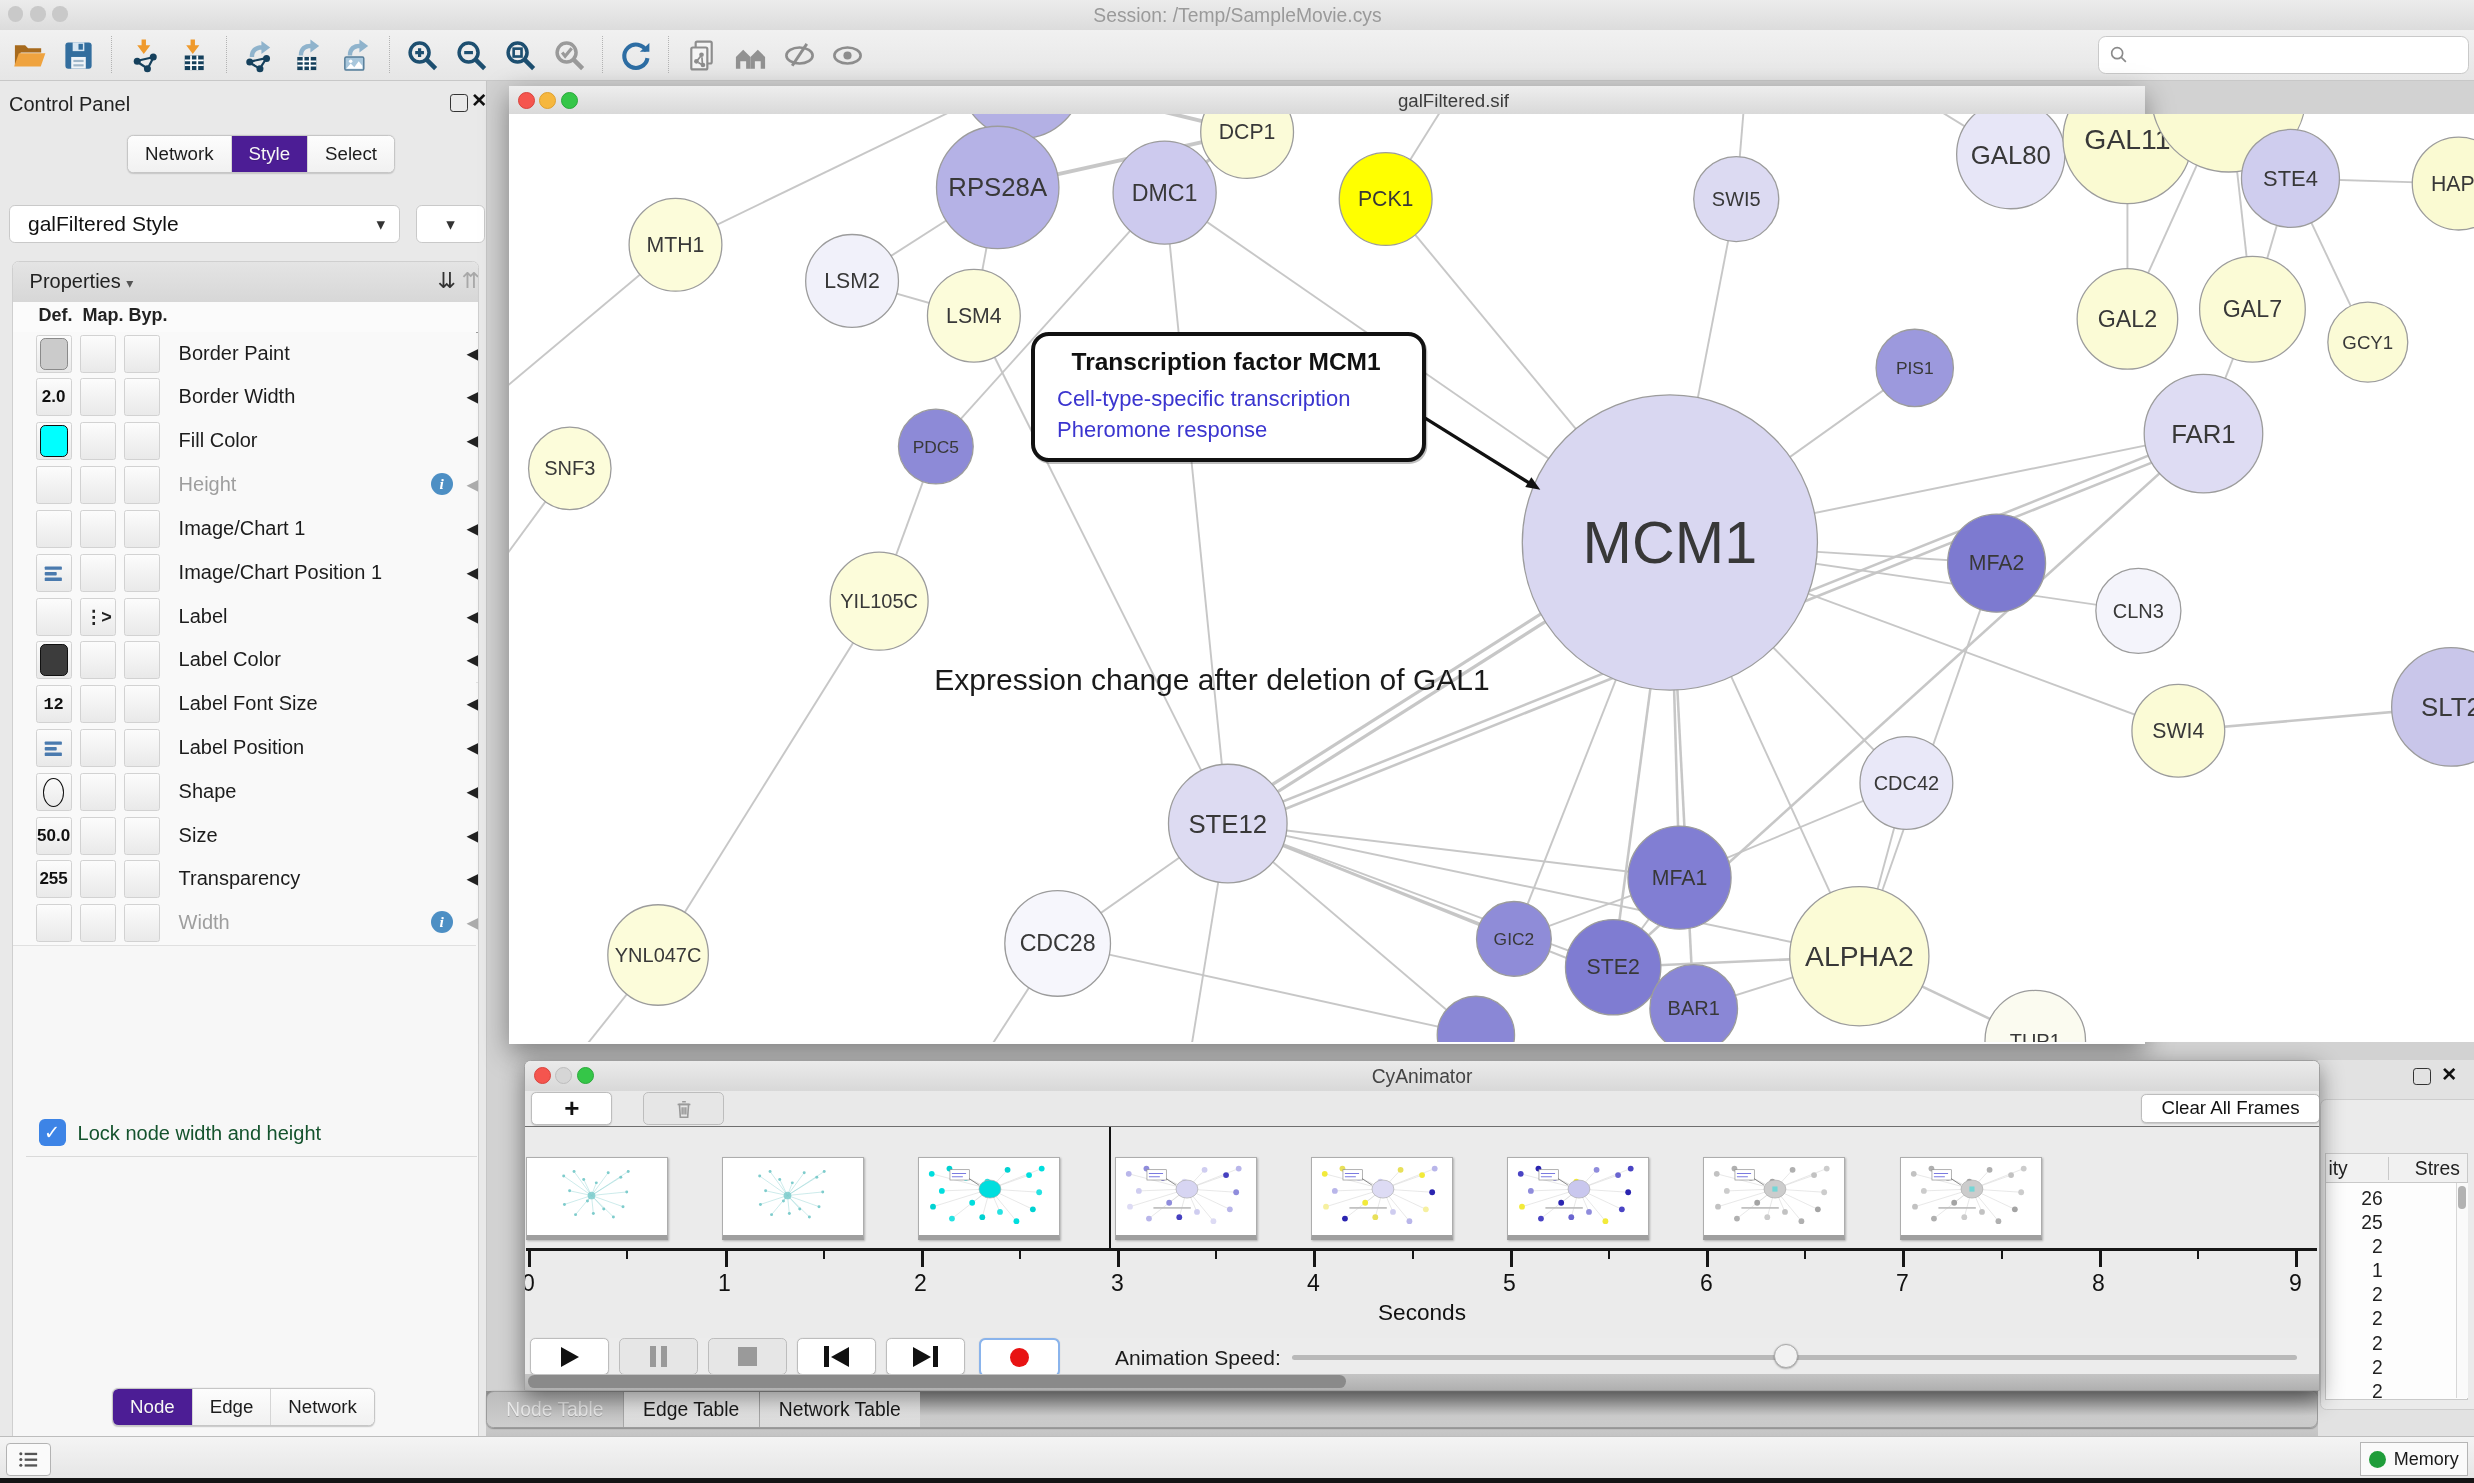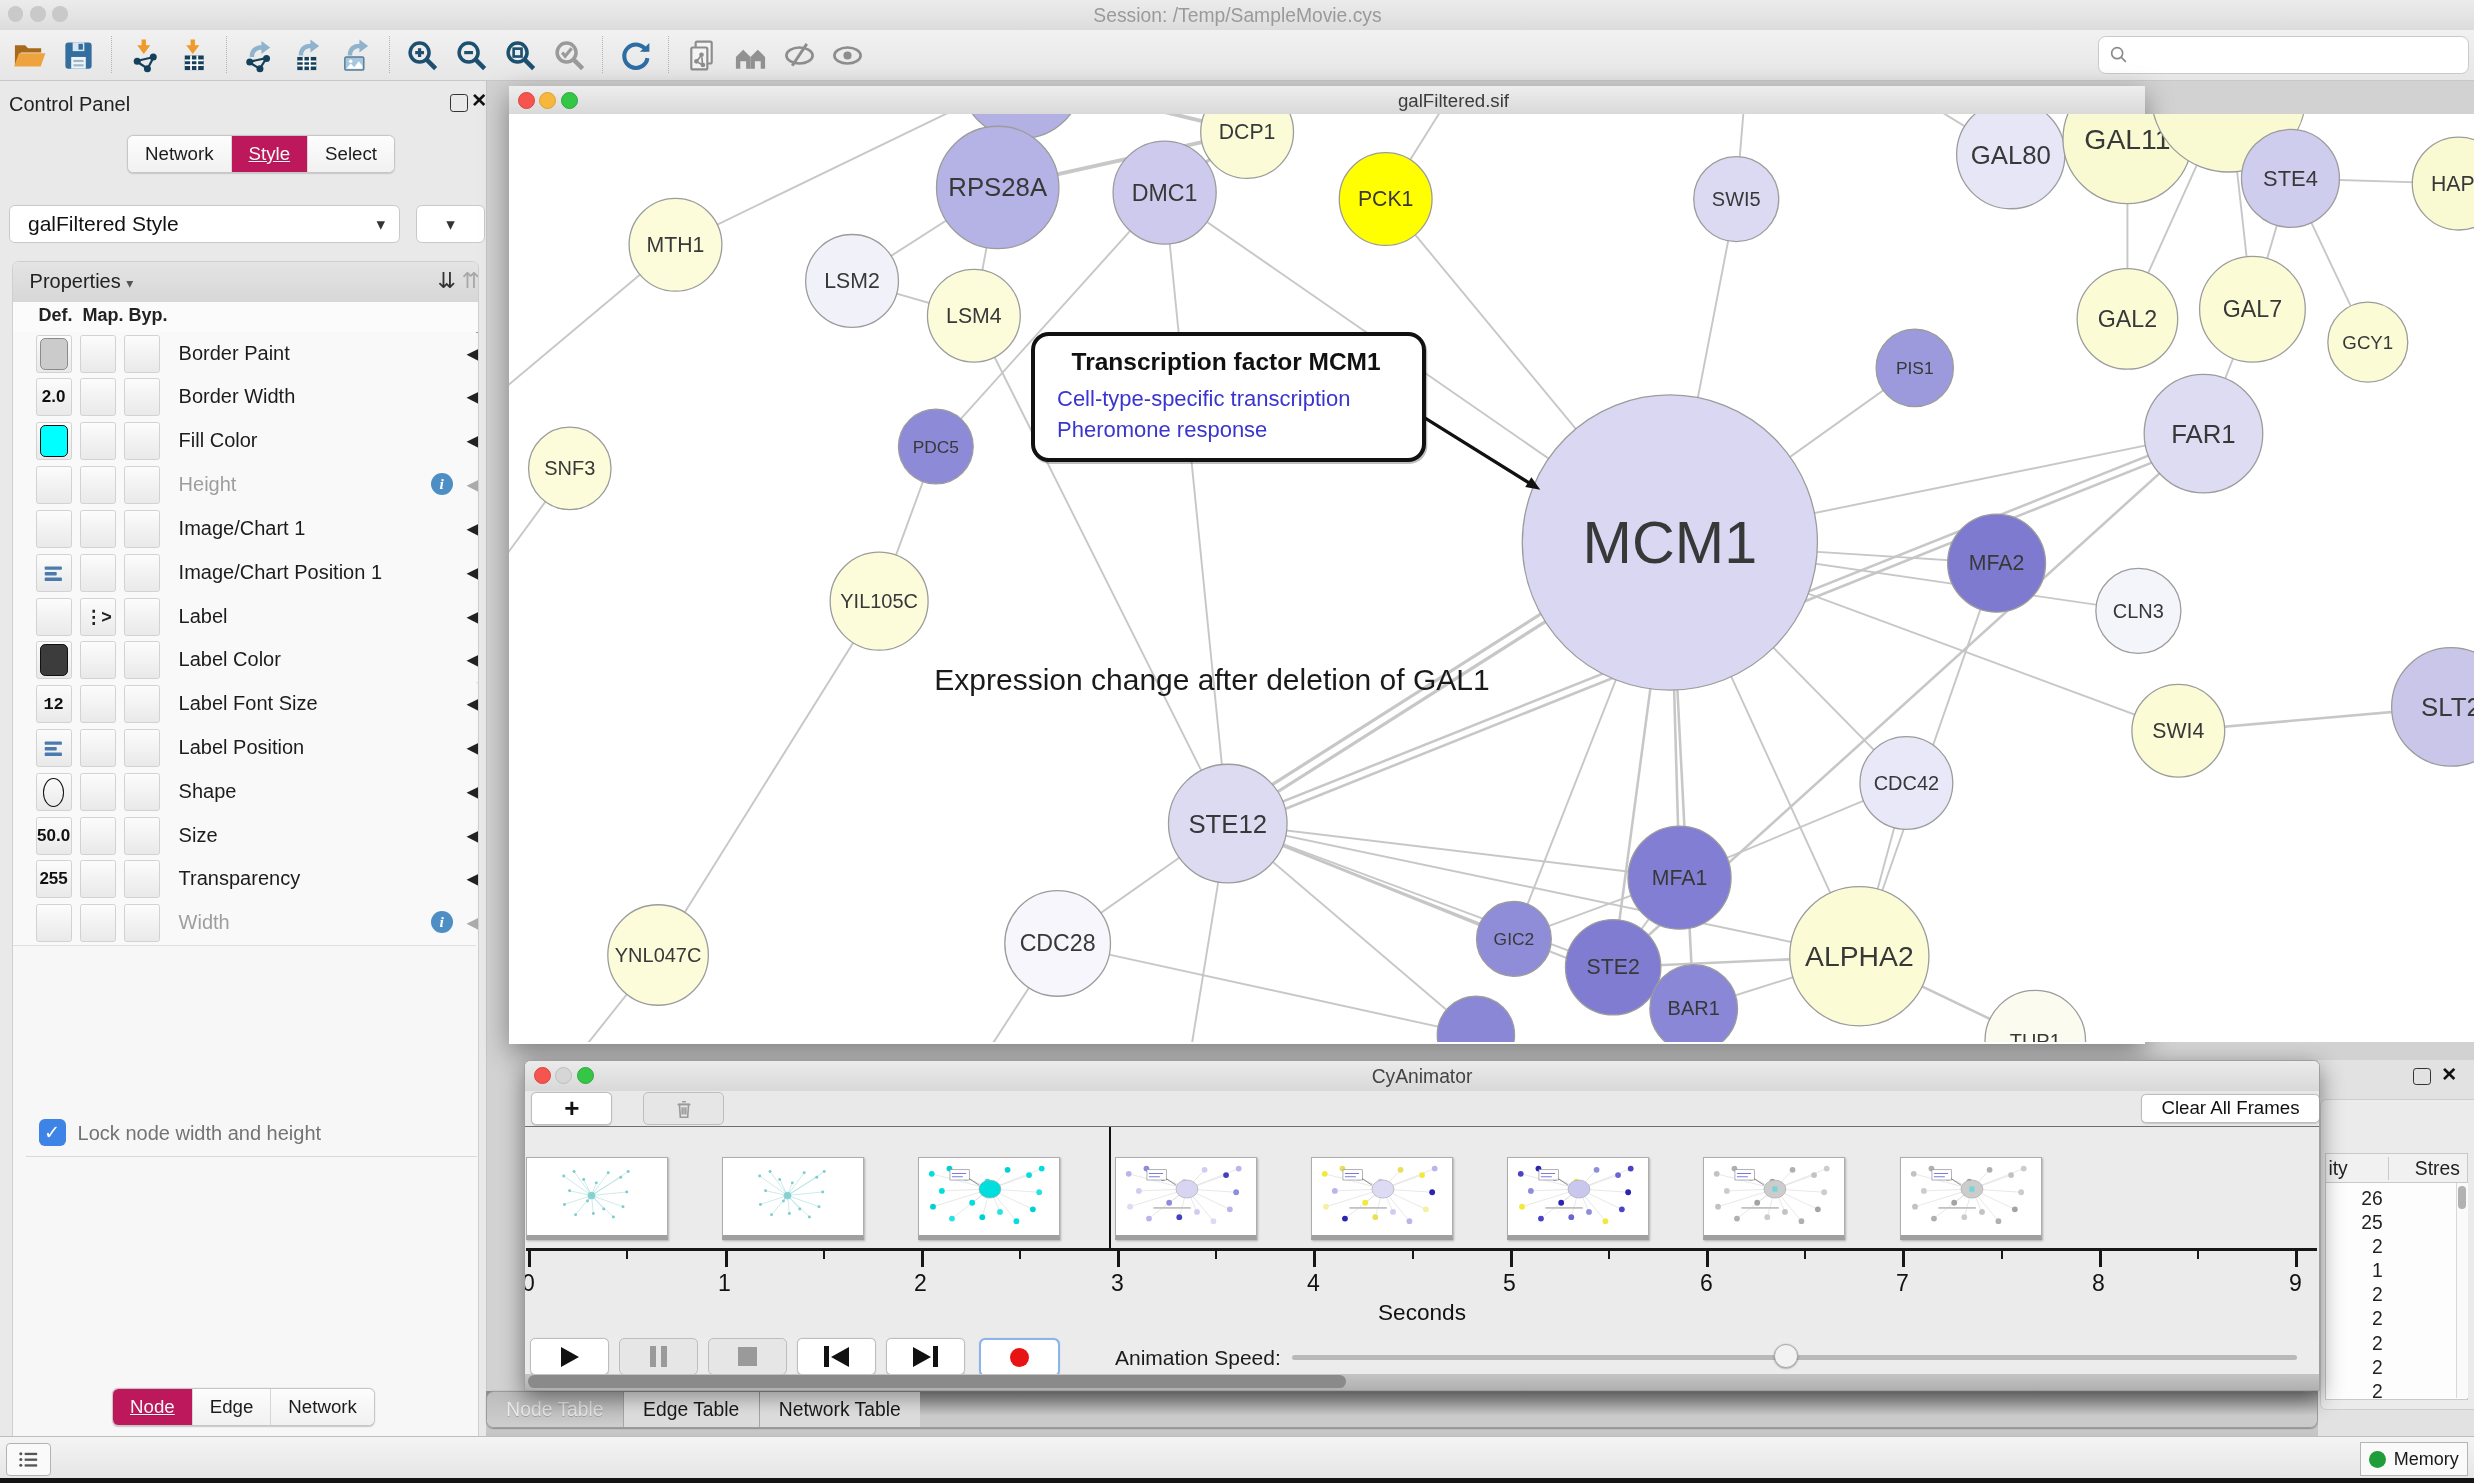--- a/index.html
+++ b/index.html
@@ -24,7 +24,7 @@
   #cp-tabs{left:127px;top:54px;height:36px;display:flex;border:0.6px solid #c6c6c6;border-radius:6.4px;overflow:hidden;background:#fff;box-shadow:0 0.6px 1.3px rgba(0,0,0,.15);}
   .seg{padding:0 17px;display:flex;align-items:center;font-size:18.7px;color:#1c1c1c;background:linear-gradient(#fdfdfd,#f1f1f1);border-right:0.6px solid #d5d5d5;}
   .seg:last-child{border-right:none;}
-  .seg.sel{background:#be185d;color:#f7f7f7;text-shadow:0 0.6px 0.6px rgba(0,0,0,.15);text-decoration:underline;}
+  .seg.sel{background:#4c1d95;color:#f7f7f7;text-shadow:0 0.6px 0.6px rgba(0,0,0,.15);}
   #style-select{left:9px;top:124px;width:389px;height:36px;background:#fff;border:1.3px solid #c9c9c9;border-radius:5.8px;display:flex;align-items:center;}
   #style-select .val{margin-left:18px;font-size:21px;color:#111;flex:1;}
   #style-select .caret,#style-menu-btn .caret{font-size:17px;color:#333;margin-right:14px;}

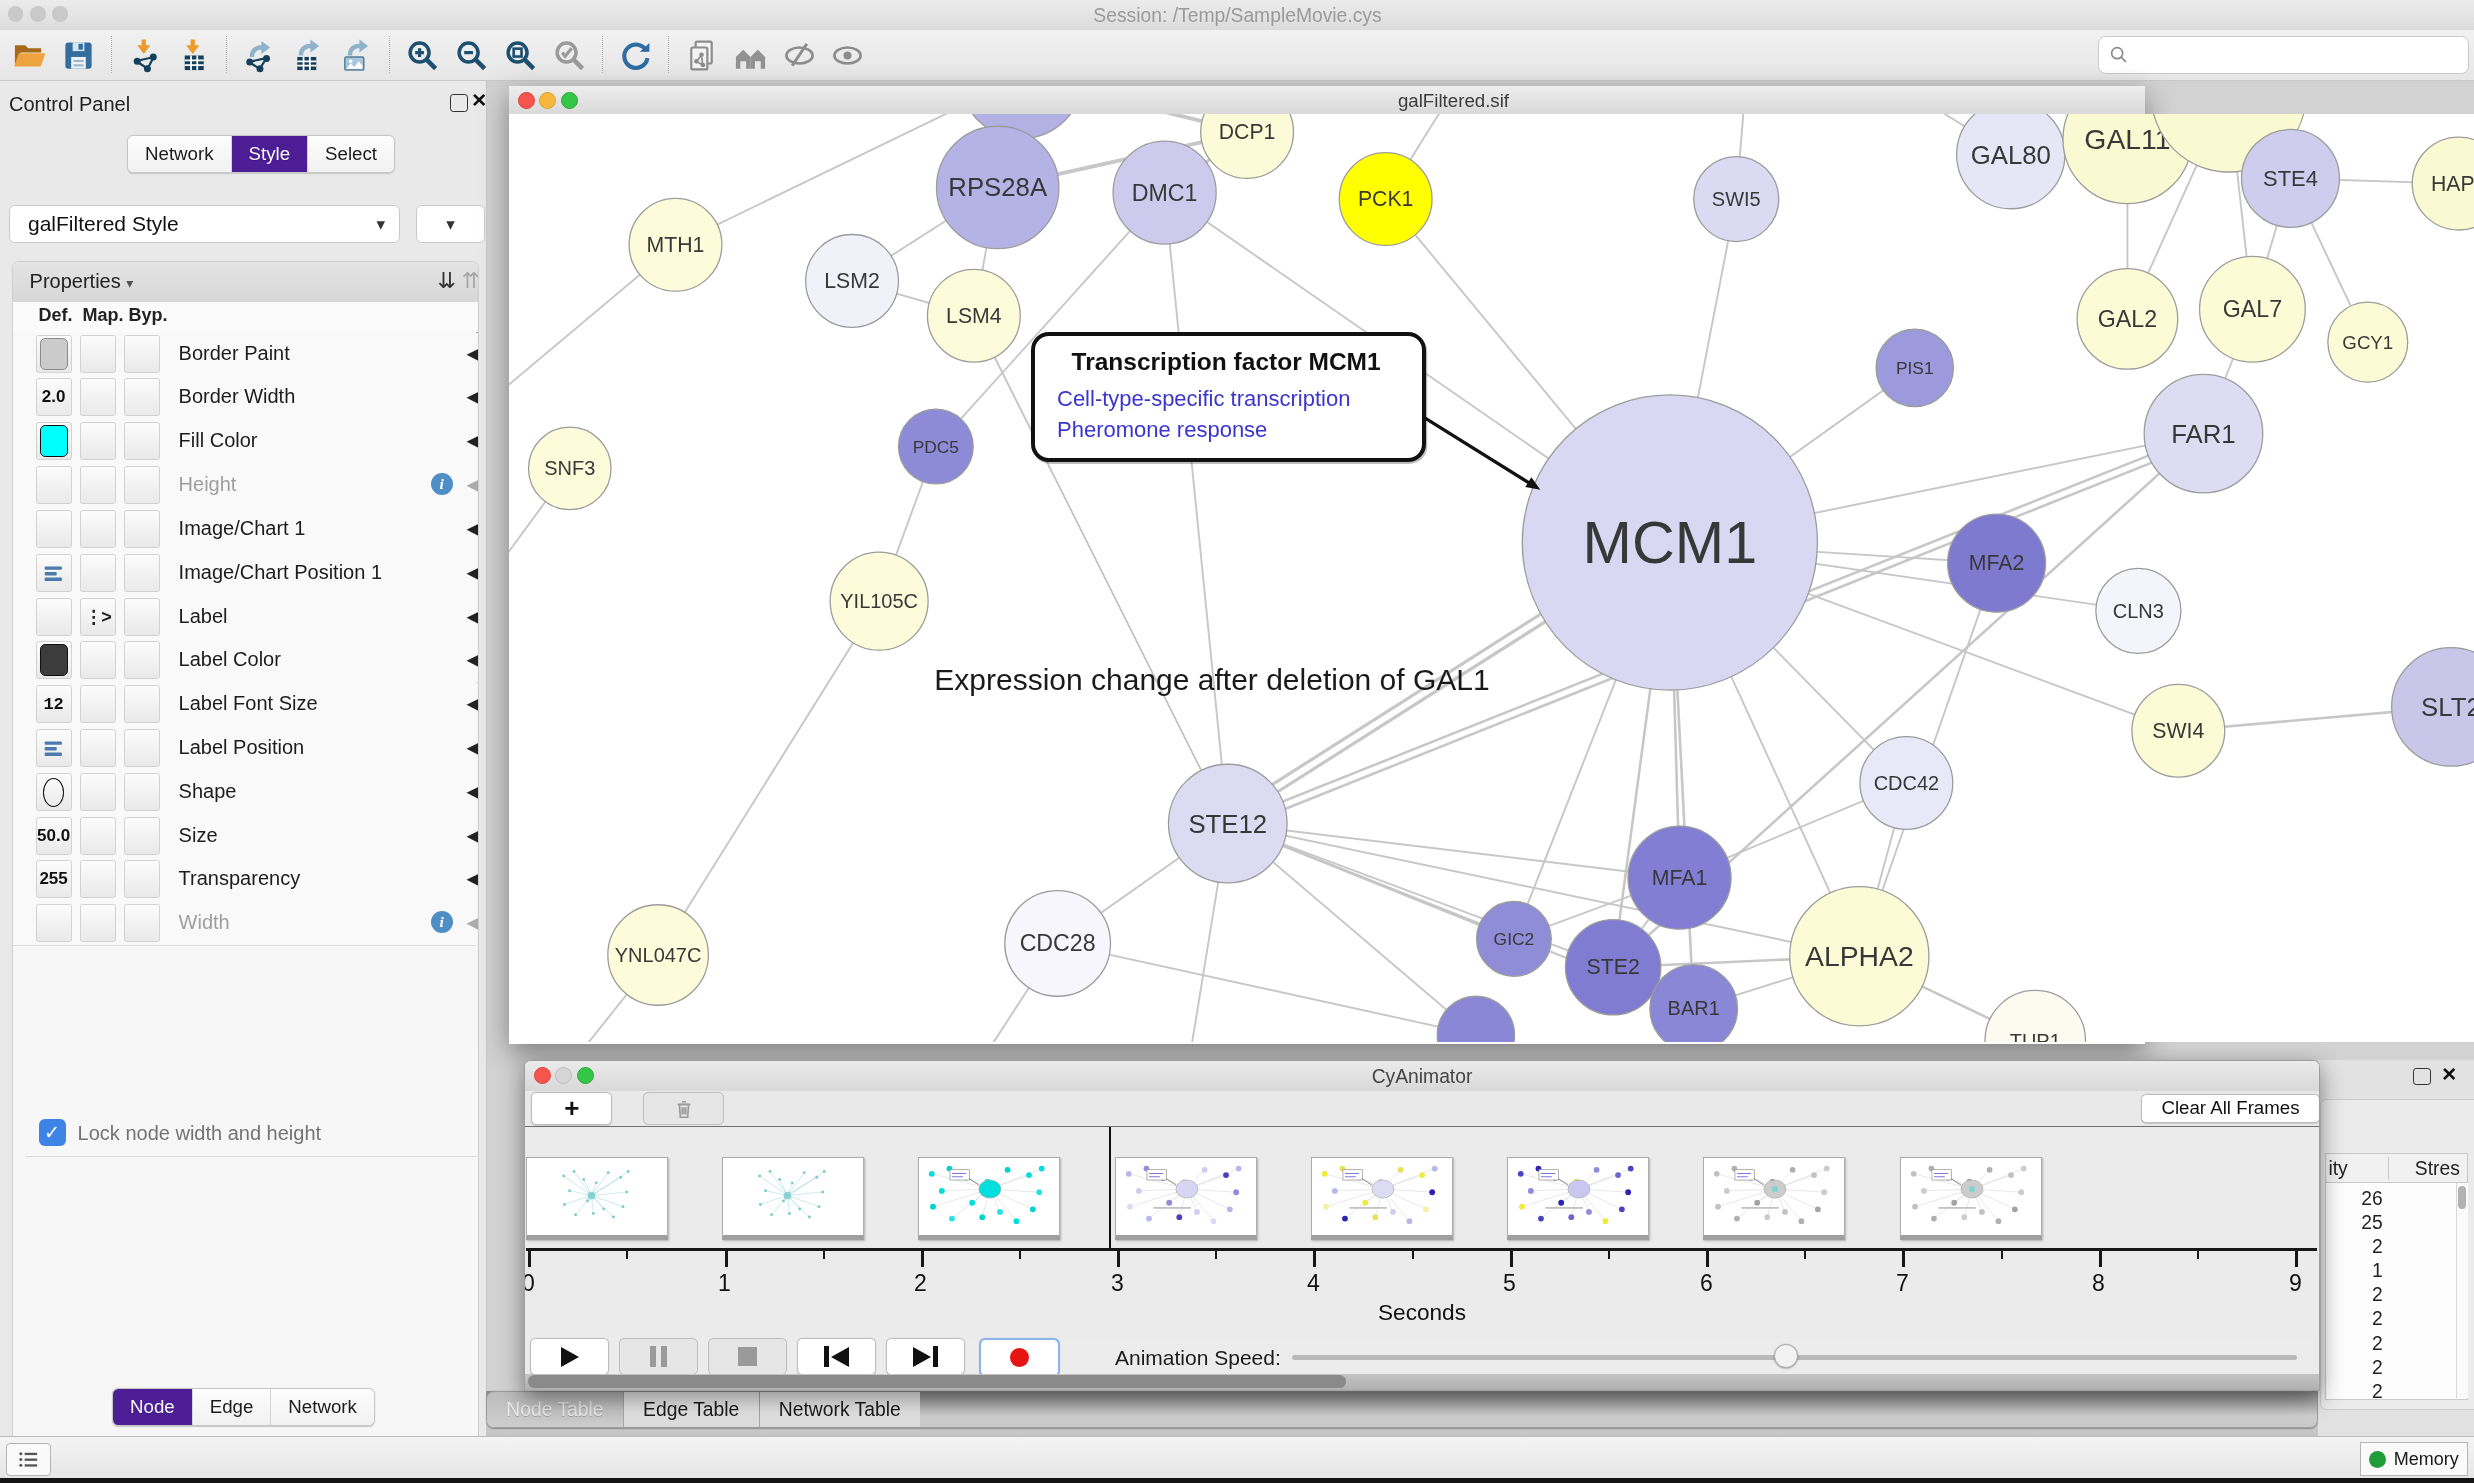--- a/index.html
+++ b/index.html
@@ -50,7 +50,7 @@
   .pinfo{top:9.7px;left:418px;width:22px;height:22px;border-radius:50%;background:#4d8fc4;color:#fff;font-size:15.5px;font-weight:bold;font-family:"Liberation Serif",serif;display:flex;align-items:center;justify-content:center;font-style:italic;}
   #lockrow{left:13px;top:849px;width:451px;height:45px;border-bottom:0.6px solid #dadada;}
   #lockbox{left:13px;top:7.7px;width:27px;height:27px;background:#3d84e6;border-radius:5.8px;color:#fff;font-size:19.3px;display:flex;align-items:center;justify-content:center;}
-  #locklabel{left:52px;top:11px;font-size:20px;color:#737373;}
+  #locklabel{left:52px;top:11px;font-size:20px;color:#14532d;}
   #cp-bottom-tabs{left:112px;top:1307px;height:36px;display:flex;border:0.6px solid #c6c6c6;border-radius:6.4px;overflow:hidden;background:#fff;box-shadow:0 0.6px 1.3px rgba(0,0,0,.2);}
   
   #netwin{left:509px;top:86px;width:1636px;height:958px;background:#fff;box-shadow:0 9px 26px rgba(0,0,0,.4);}

